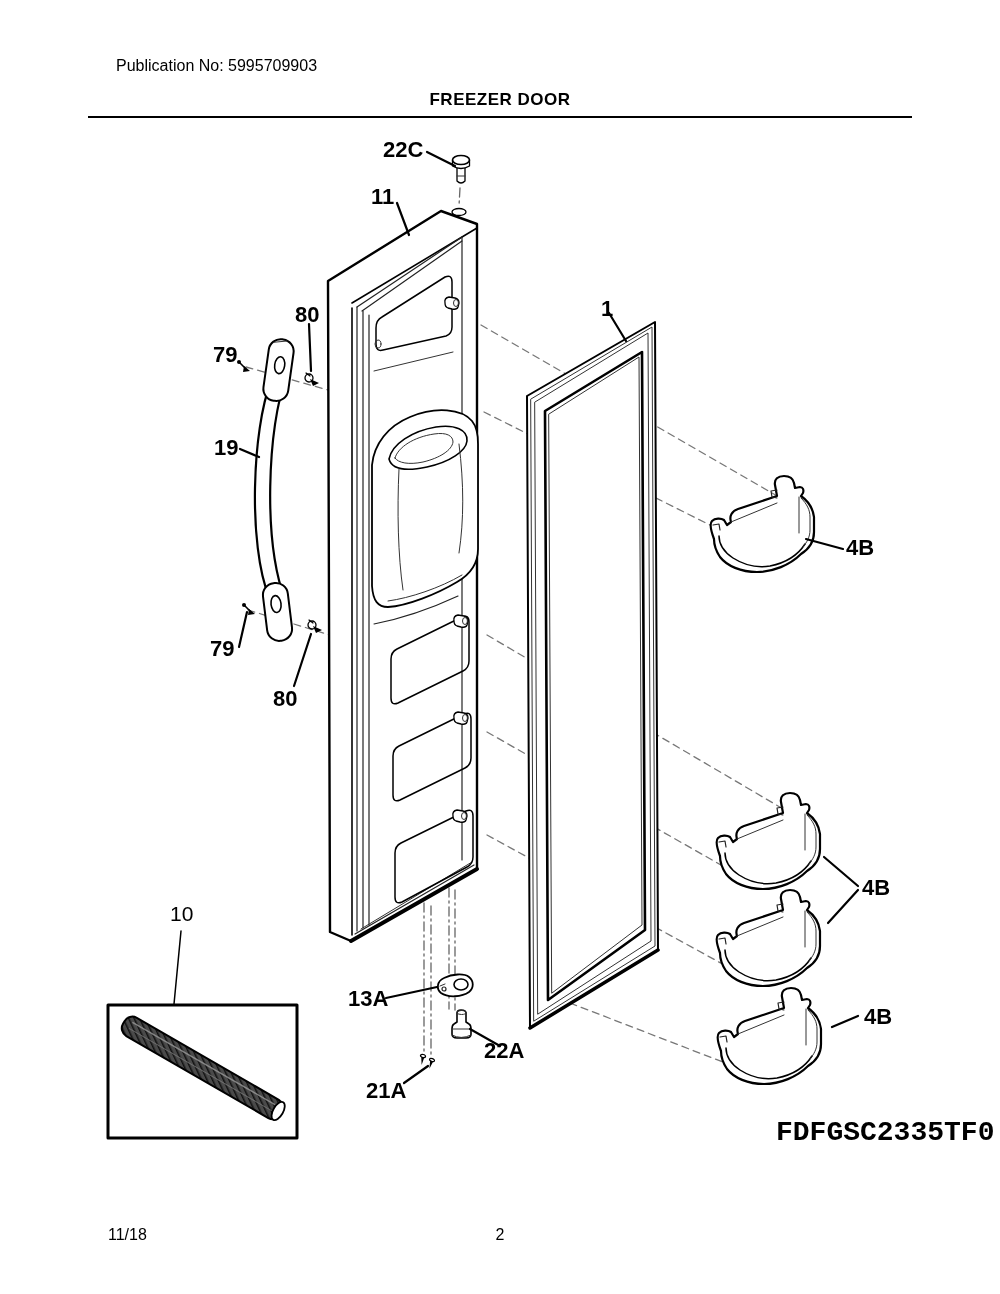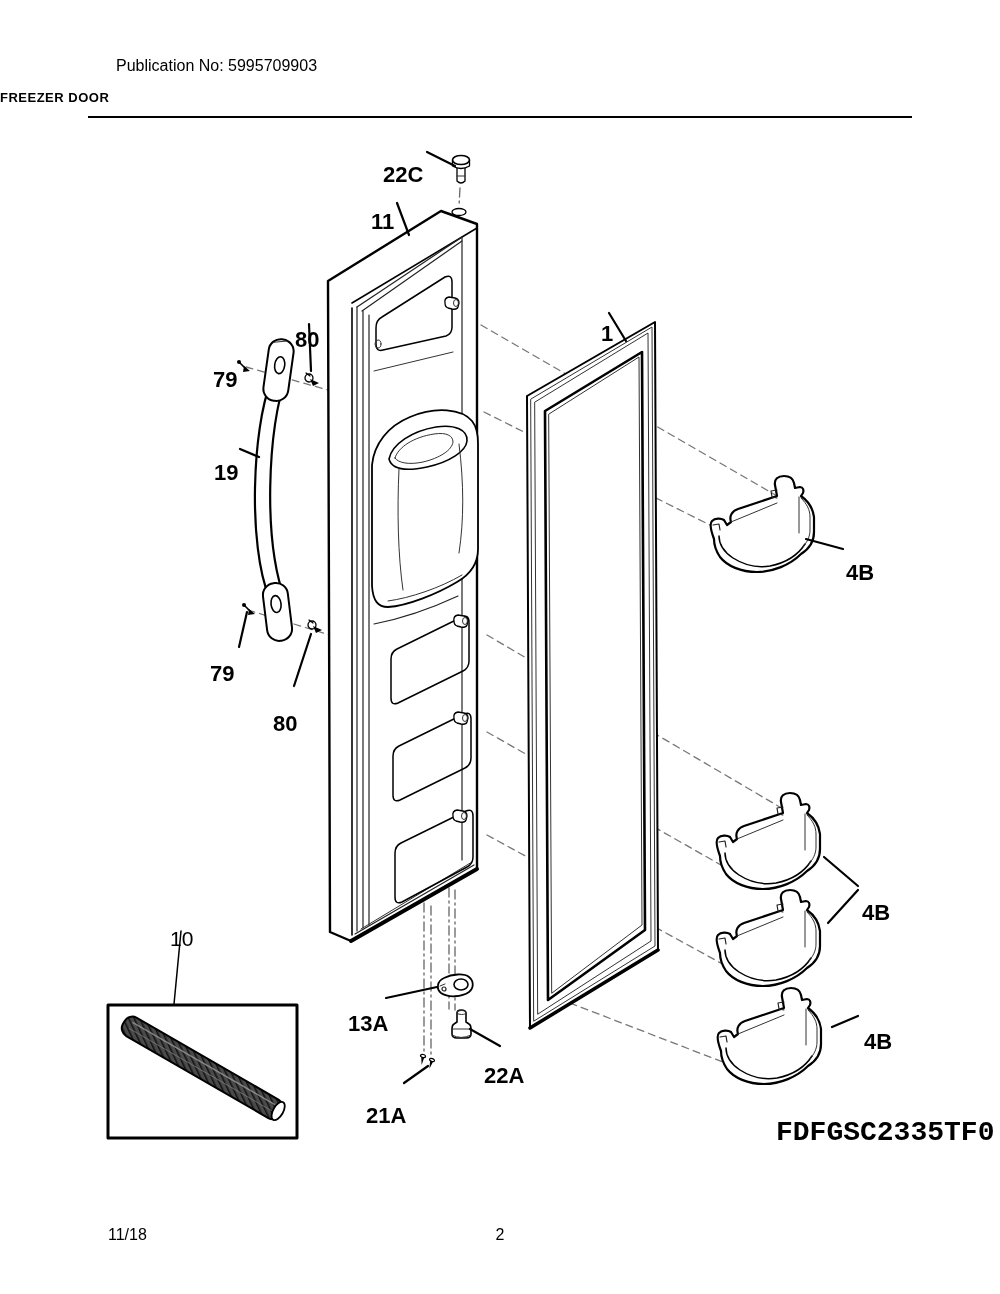--- a/index.html
+++ b/index.html
@@ -9,7 +9,7 @@
   }
   .hdr-pub{position:absolute;left:88px;top:57px;font-size:16px;margin-left:28px;}
   .hdr-model{position:absolute;left:0;right:0;top:57px;text-align:center;font-size:16px;}
-  .hdr-title{position:absolute;left:0;right:0;top:90px;text-align:left;font-size:13px;font-weight:bold;letter-spacing:.5px;}
+  .hdr-title{position:absolute;left:0;right:0;top:90px;text-align:center;font-size:17px;font-weight:bold;letter-spacing:.5px;}
   .hdr-rule{position:absolute;left:88px;top:116px;width:824px;height:2px;background:#000;}
   .ftr-date{position:absolute;left:88px;top:1226px;font-size:16px;margin-left:20px;}
   .ftr-page{position:absolute;left:0;right:0;top:1226px;text-align:center;font-size:16px;}

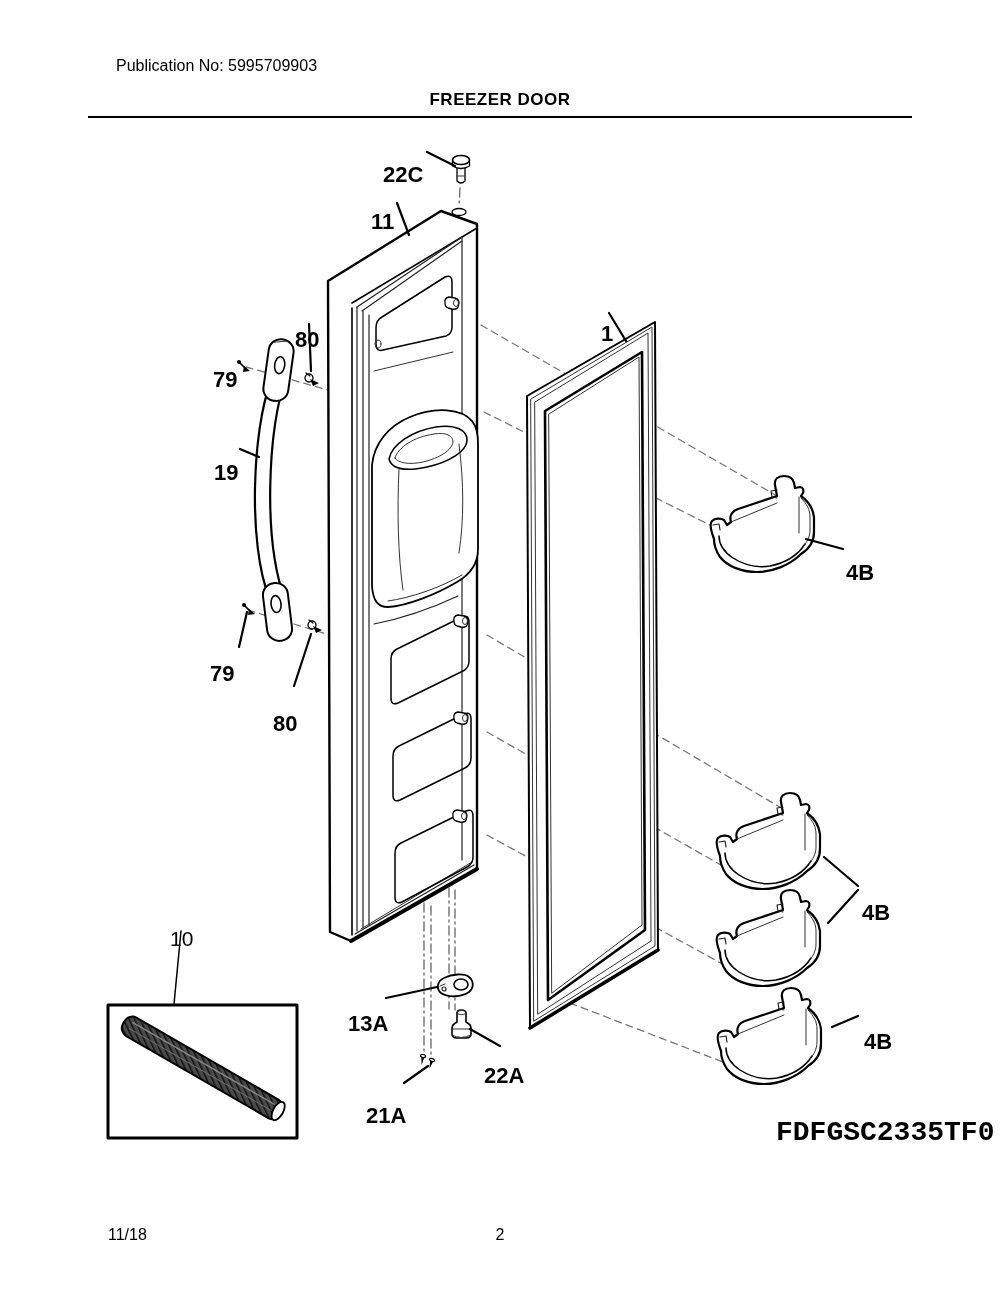--- a/index.html
+++ b/index.html
@@ -15,7 +15,7 @@
   .ftr-page{position:absolute;left:0;right:0;top:1226px;text-align:center;font-size:16px;}
   .art{position:absolute;left:0;top:0;}
   .art *{stroke-linecap:round;stroke-linejoin:round;}
-  .callout{position:absolute;font-weight:bold;font-size:22px;line-height:1;white-space:nowrap;margin-top:25px;}
+  .callout{position:absolute;font-weight:bold;font-size:22px;line-height:1;white-space:nowrap;}
   .c0{left:383px;top:139px}.c1{left:371px;top:186px}.c2{left:295px;top:304px}
   .c3{left:213px;top:344px}.c4{left:214px;top:437px}.c5{left:210px;top:638px}
   .c6{left:273px;top:688px}.c7{left:601px;top:298px}.c8{left:846px;top:537px}

